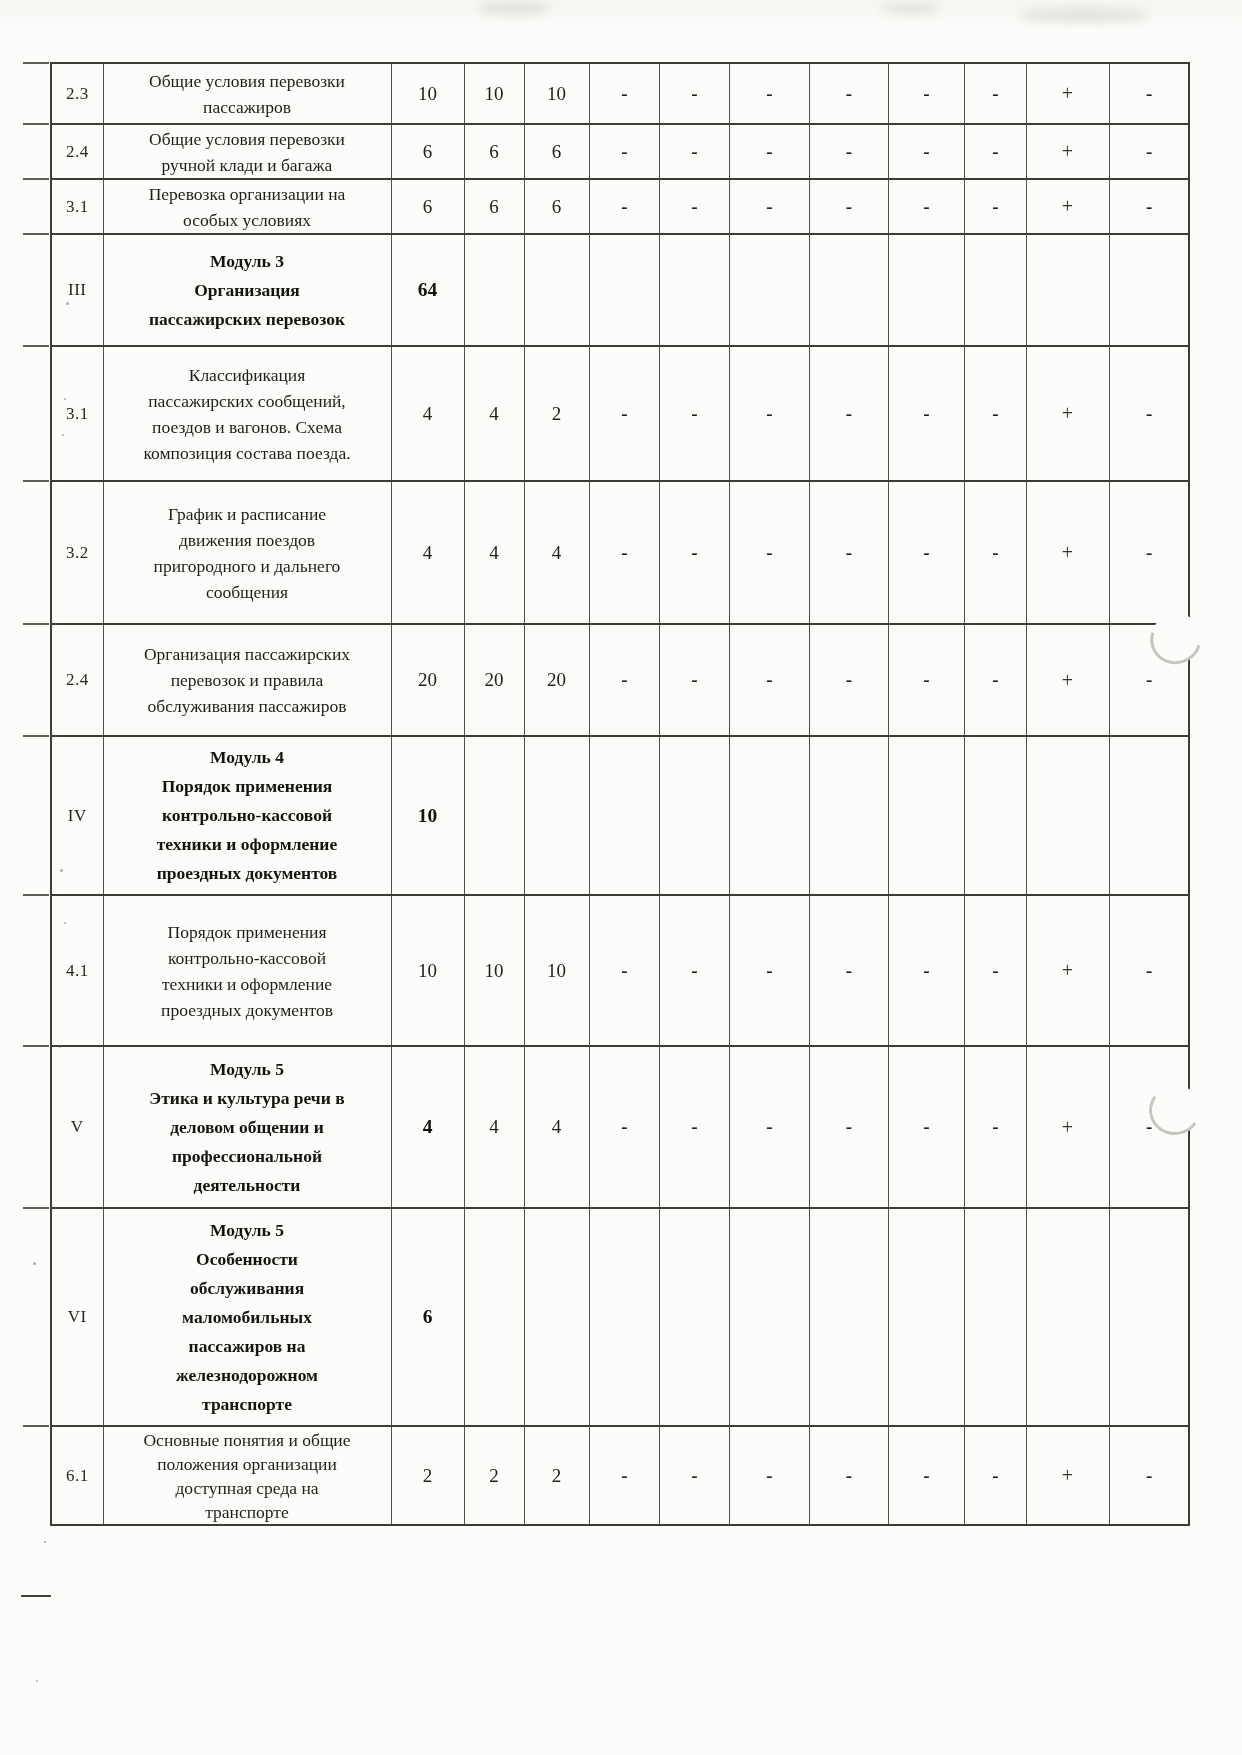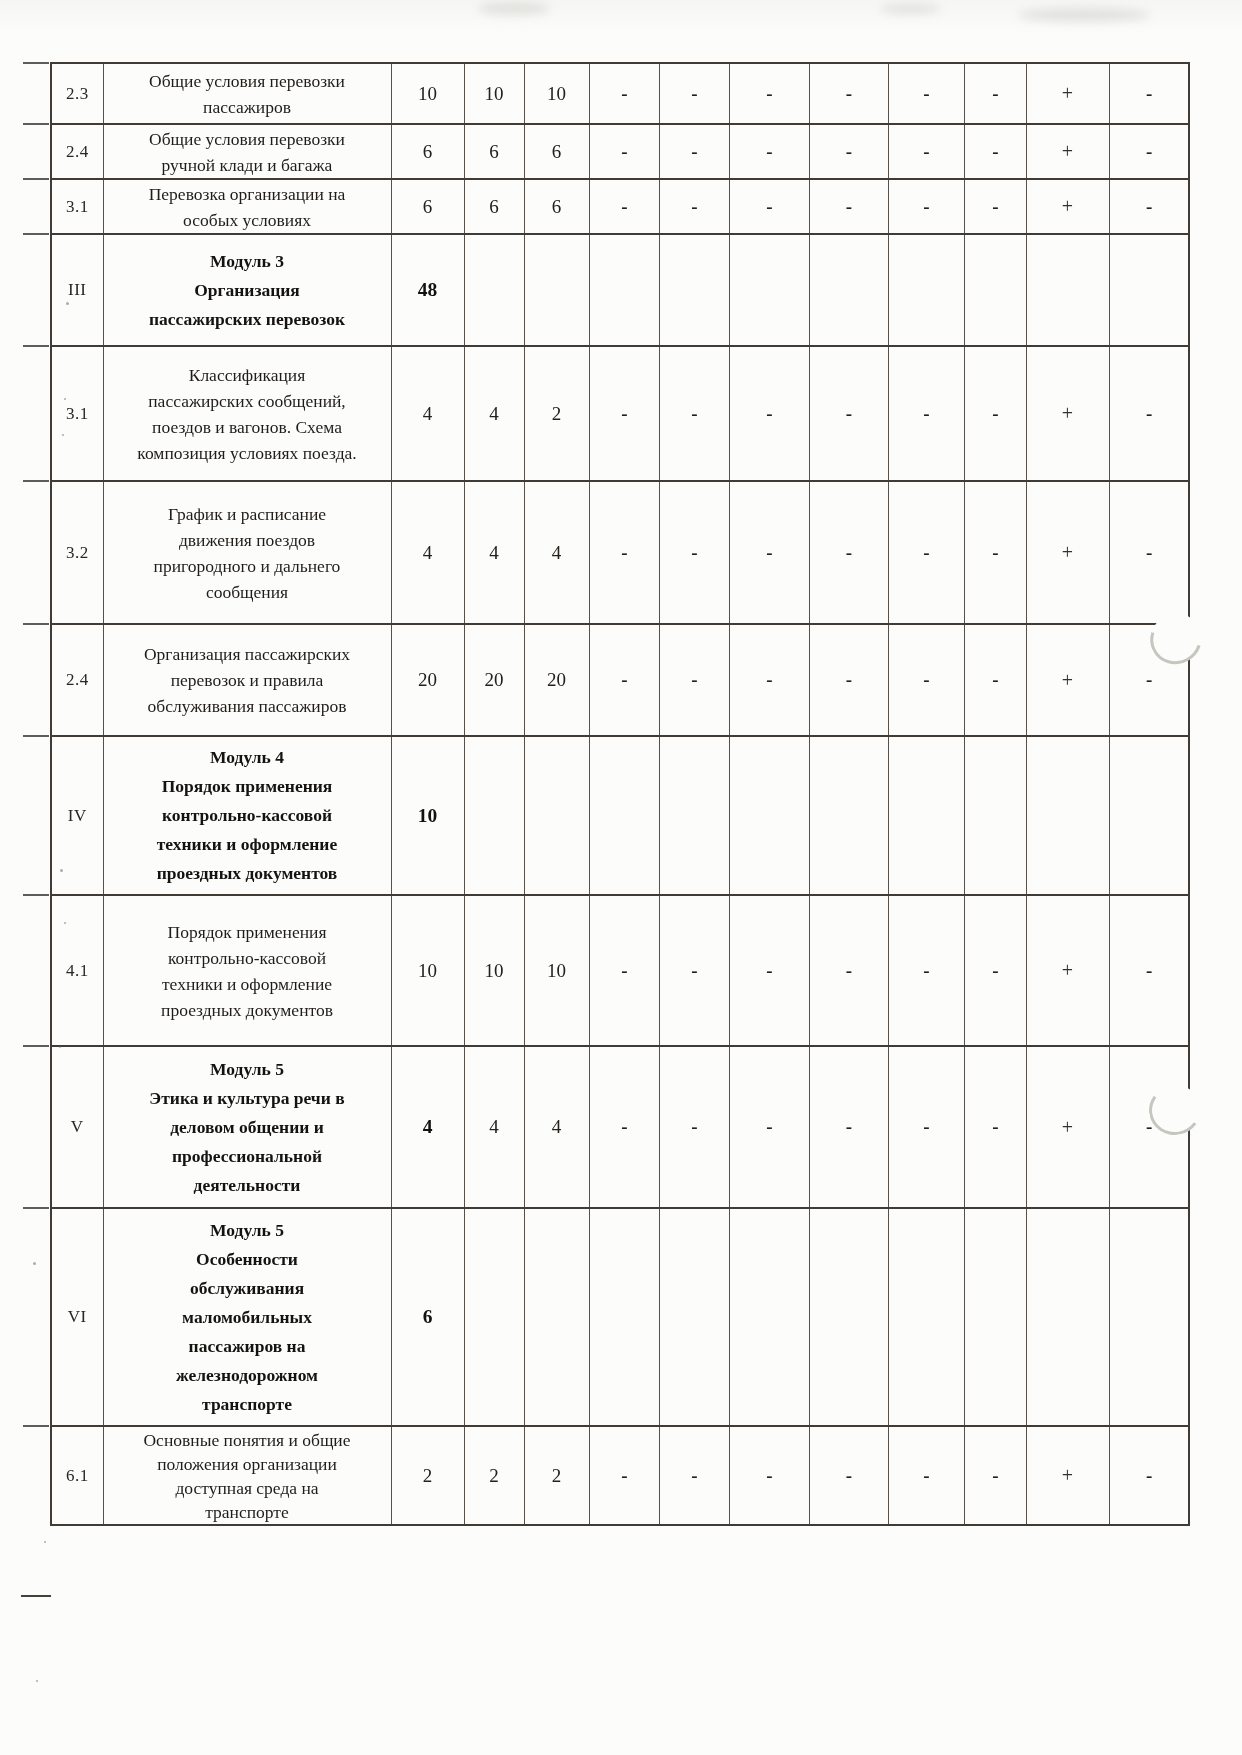--- a/index.html
+++ b/index.html
@@ -153,7 +153,7 @@
             <td class="title-cell">Модуль 3
 Организация
 пассажирских перевозок</td>
-            <td class="value-cell val-bold">48</td>
+            <td class="value-cell val-bold">64</td>
             <td class="value-cell"></td>
             <td class="value-cell"></td>
             <td class="value-cell"></td>

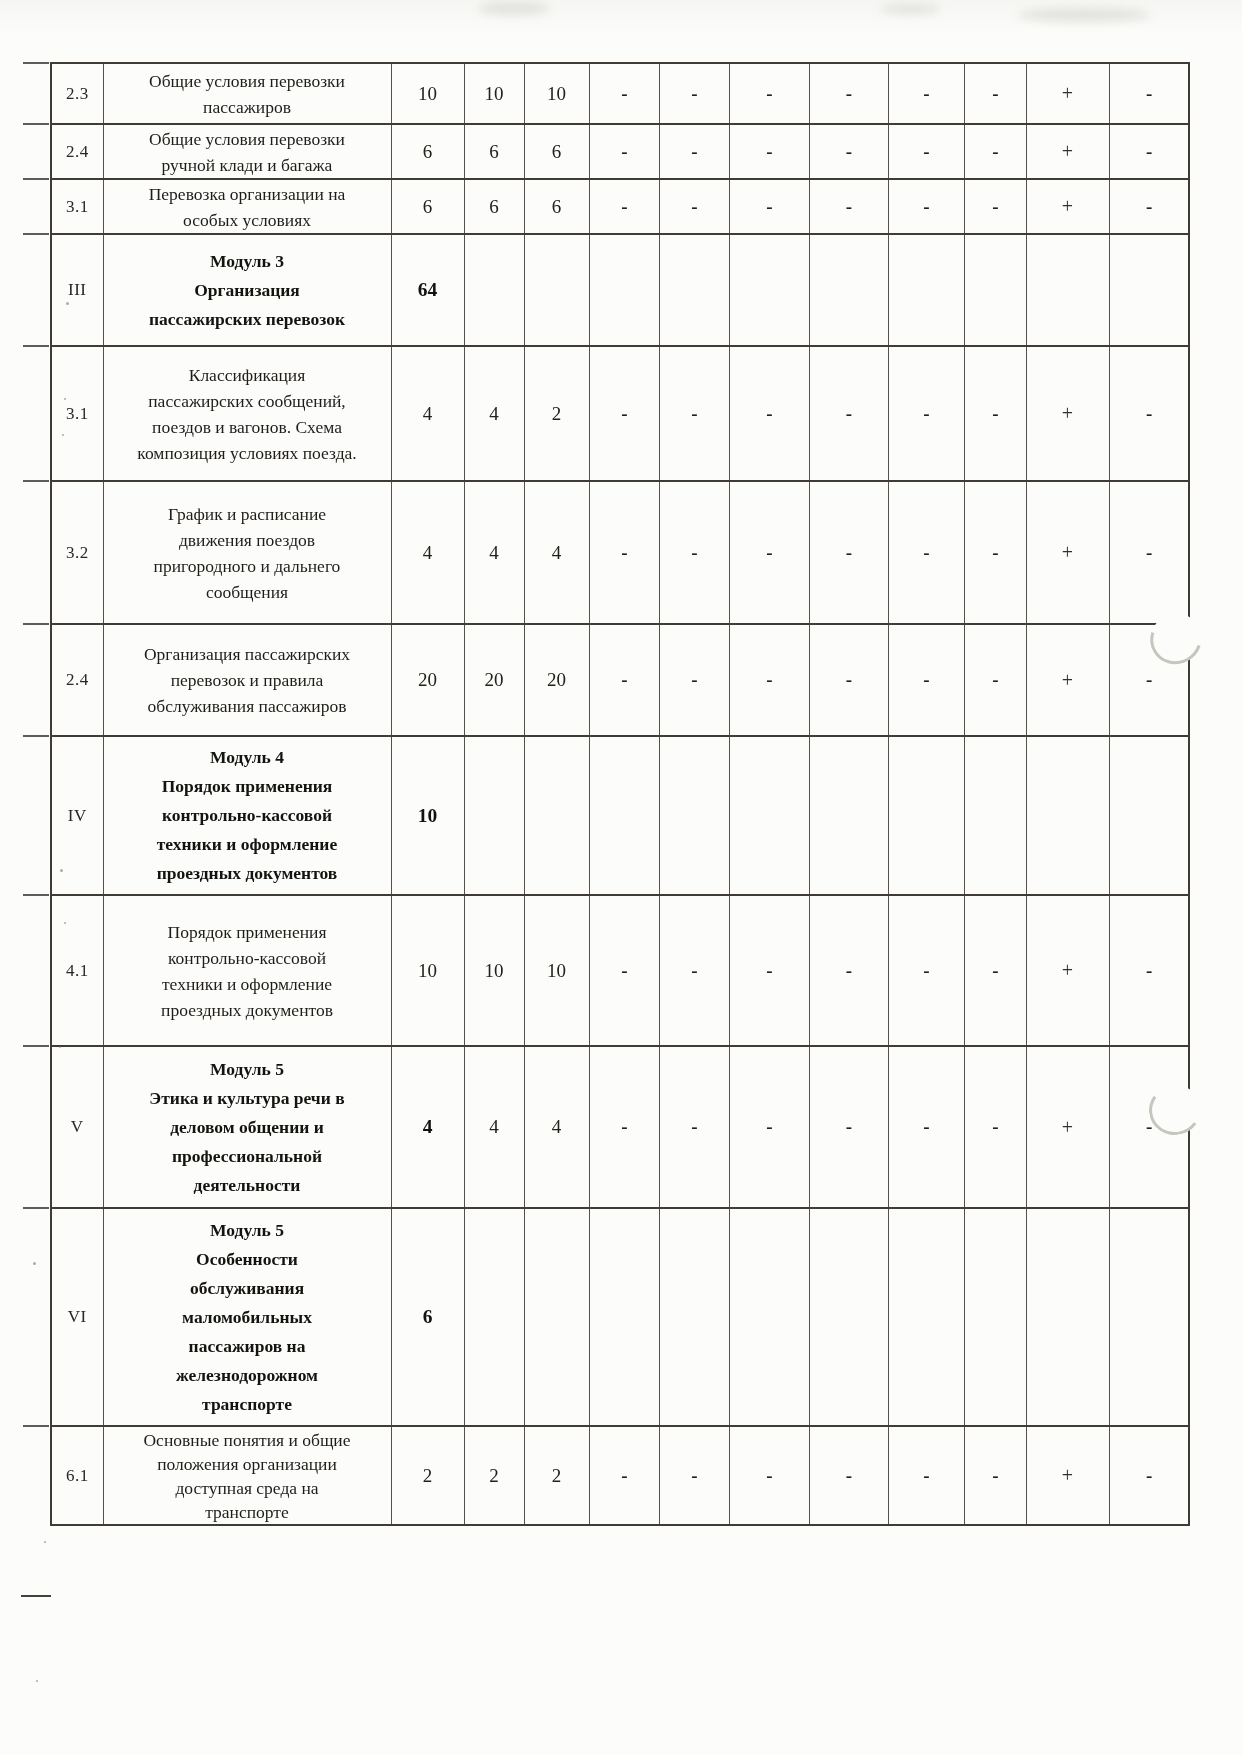--- a/index.html
+++ b/index.html
@@ -170,7 +170,7 @@
             <td class="title-cell">Классификация
 пассажирских сообщений,
 поездов и вагонов. Схема
-композиция условиях поезда.</td>
+композиция состава поезда.</td>
             <td class="value-cell">4</td>
             <td class="value-cell">4</td>
             <td class="value-cell">2</td>

